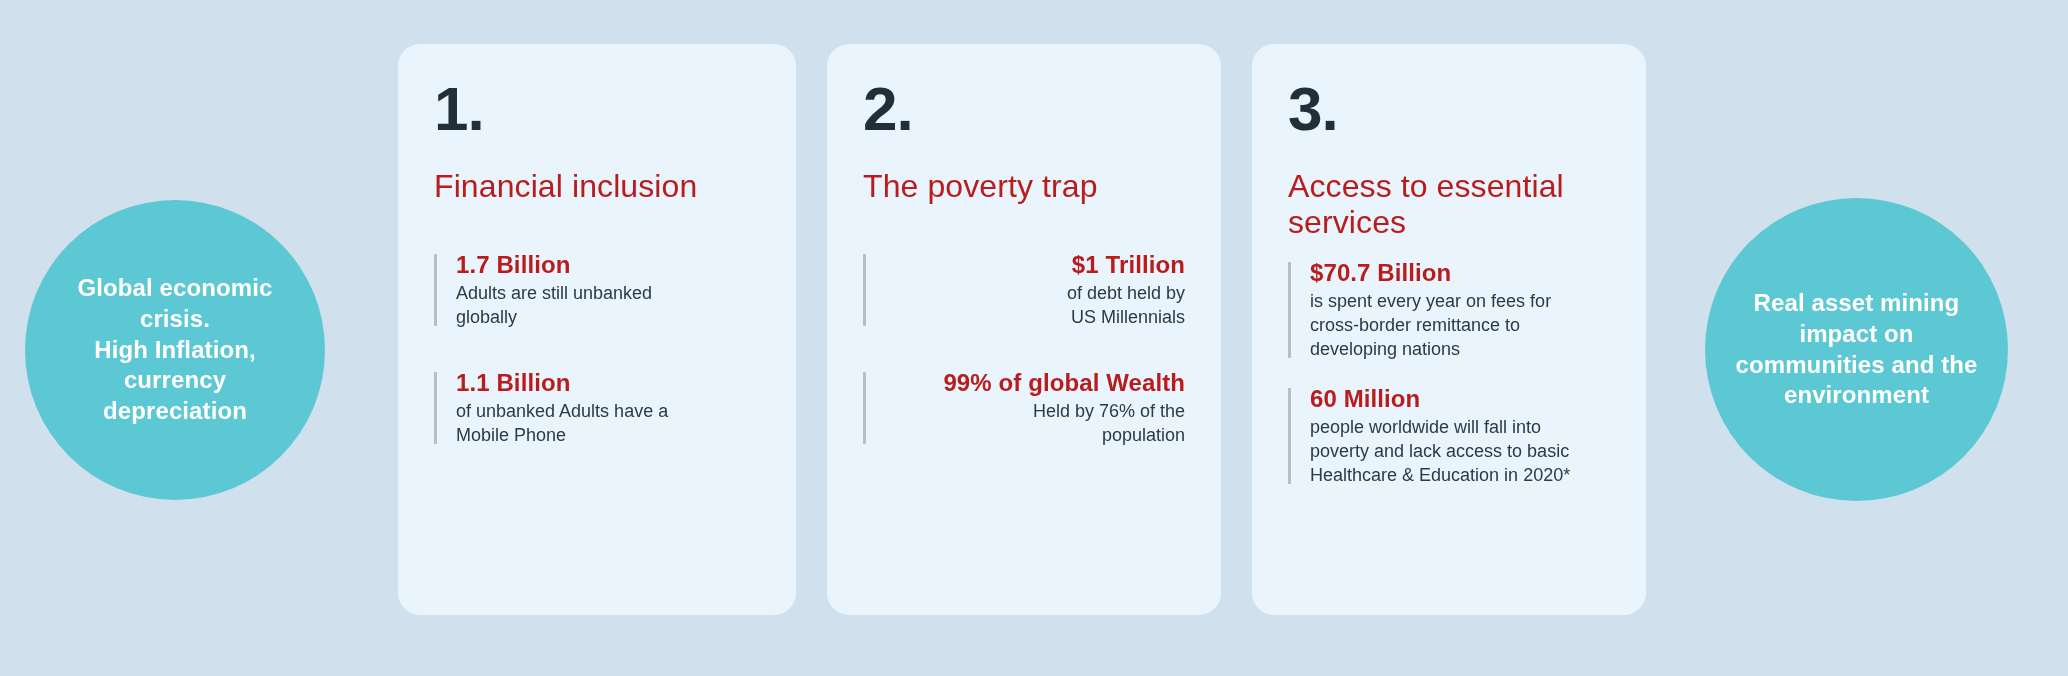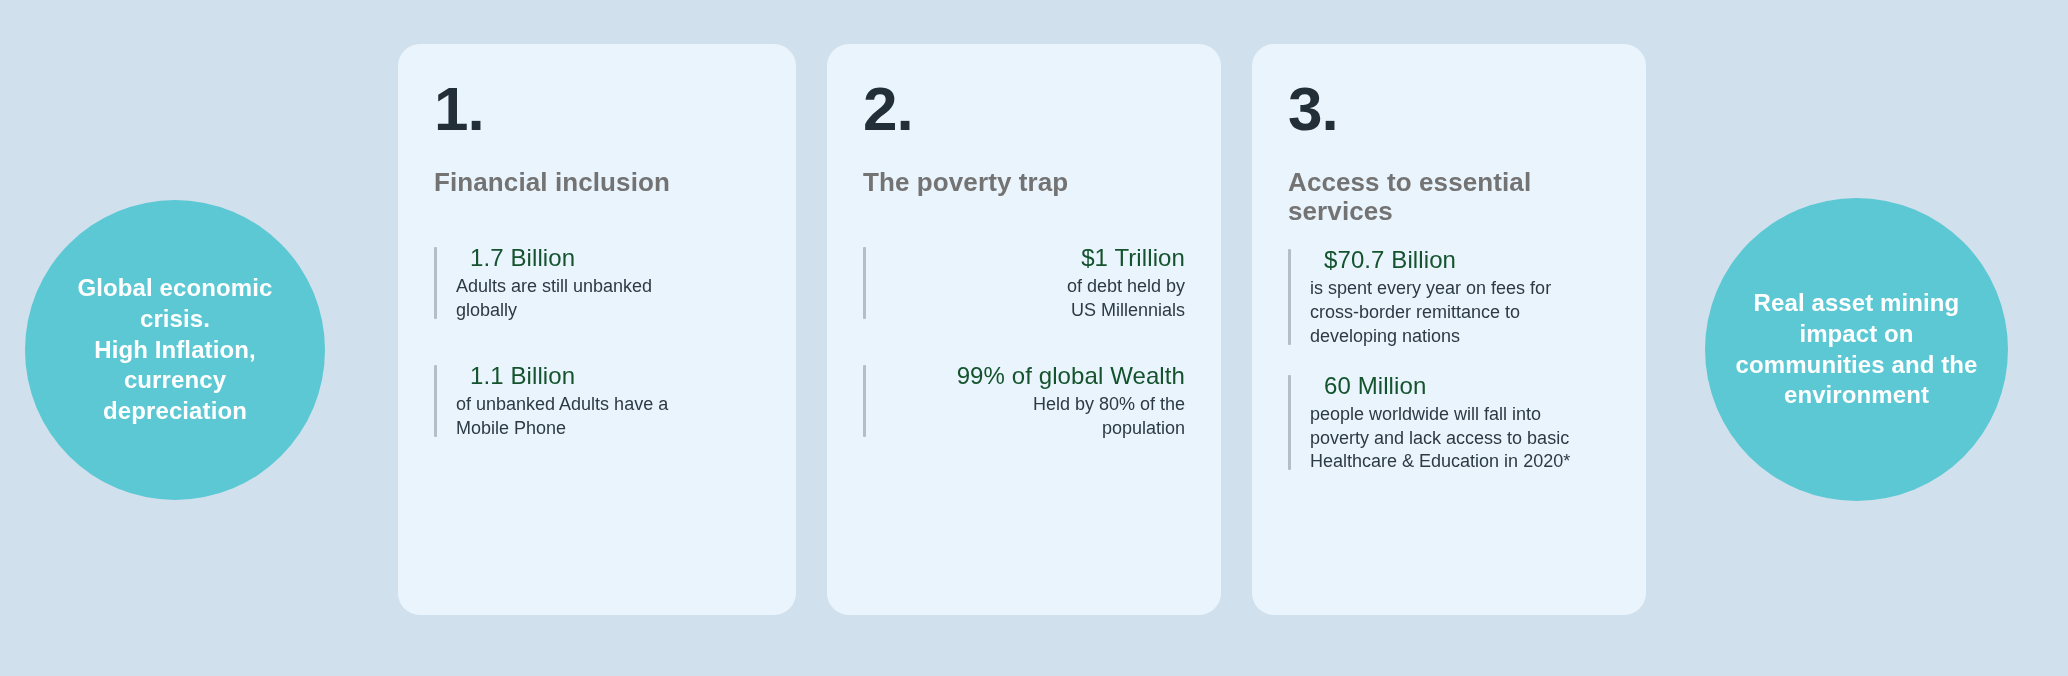--- a/index.html
+++ b/index.html
@@ -78,9 +78,9 @@
     margin: 0 0 0 0;
   }
   .card-title {
-    color: #737373;
-    font-size: 26px;
-    font-weight: bold;
+    color: #b91c1c;
+    font-size: 32px;
+    font-weight: normal;
     line-height: 1.13;
     letter-spacing: 0.1px;
     margin-top: 28px;

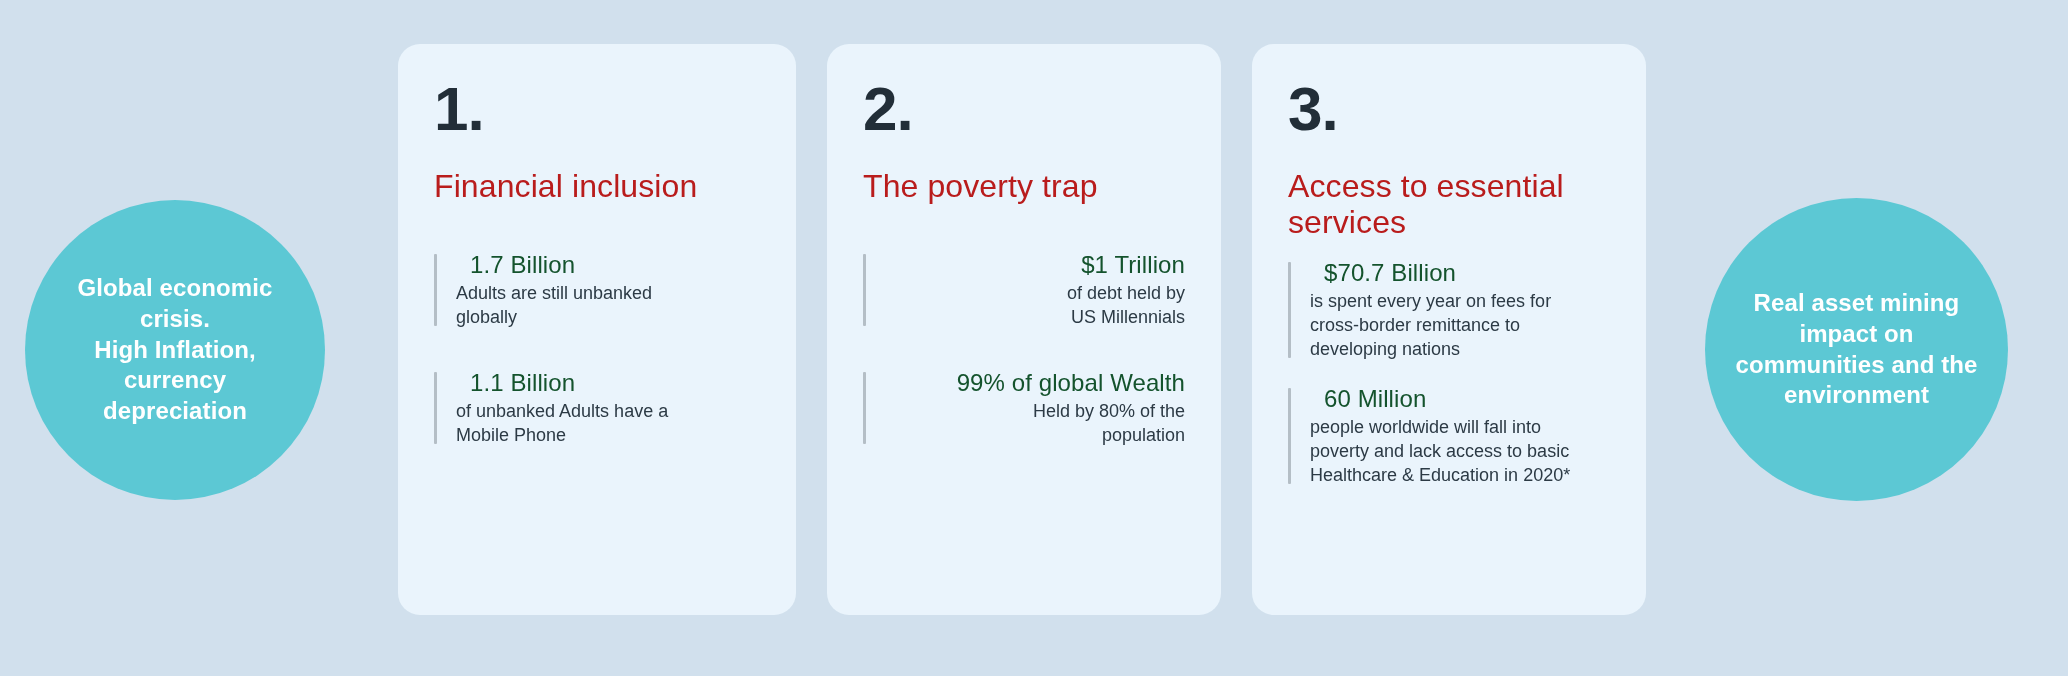--- a/index.html
+++ b/index.html
@@ -105,13 +105,12 @@
     border-radius: 1px;
   }
   .stat-value {
-    color: #14532d;
+    color: #b91c1c;
     font-size: 24px;
-    font-weight: normal;
+    font-weight: bold;
     line-height: 1.25;
     letter-spacing: 0.1px;
     margin-bottom: 2px;
-    margin-left: 14px;
   }
   .stat-desc {
     color: #2c3a45;

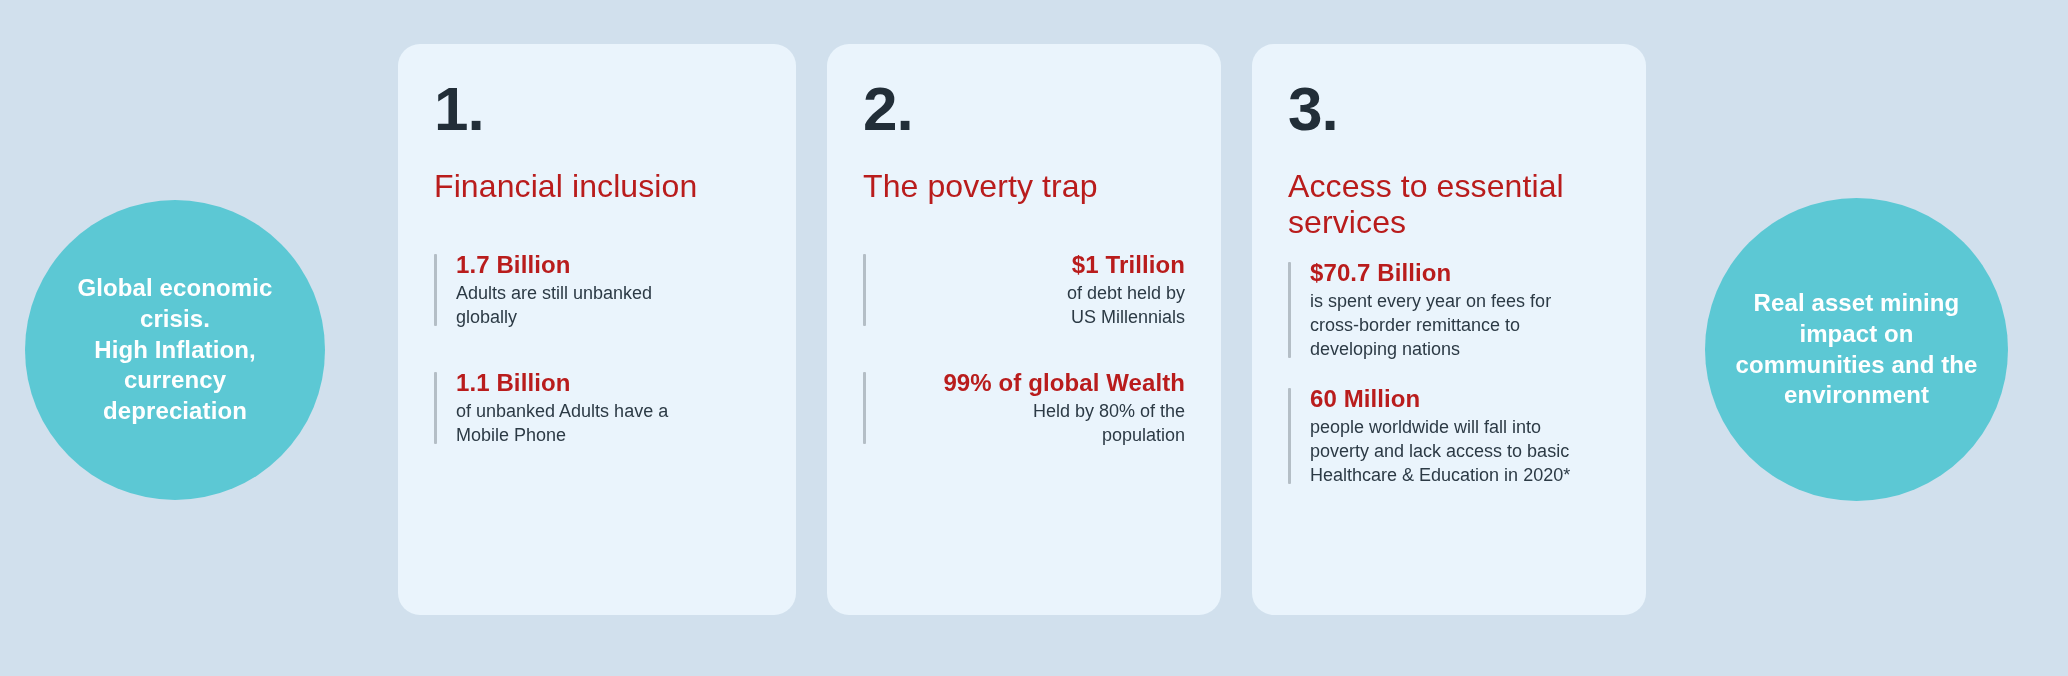--- a/index.html
+++ b/index.html
@@ -173,7 +173,7 @@
       <div class="stat">
         <div class="stat-bar"></div>
         <div class="stat-value">99% of global Wealth</div>
-        <div class="stat-desc">Held by 80% of the
+        <div class="stat-desc">Held by 76% of the
 population</div>
       </div>
     </div>

